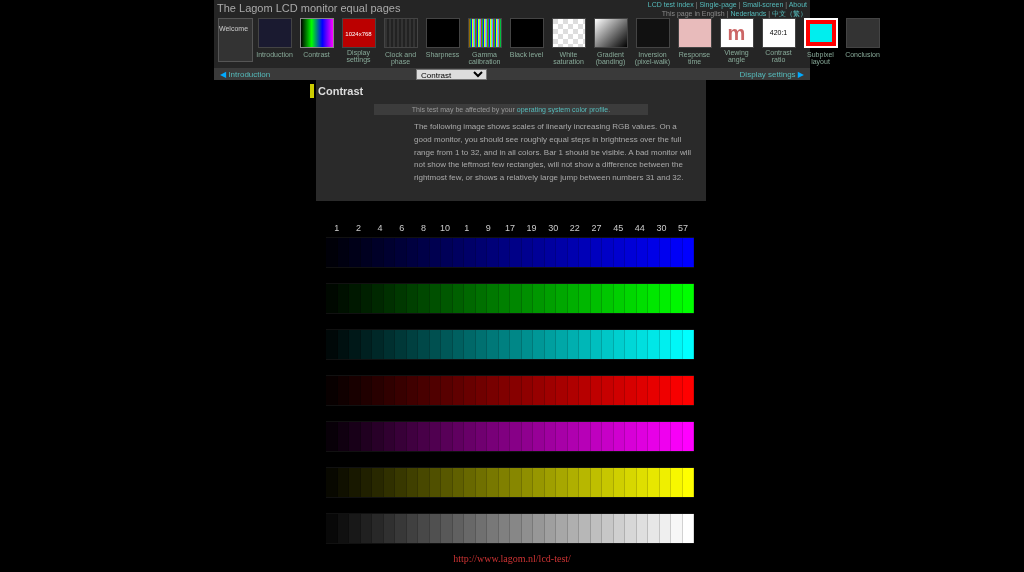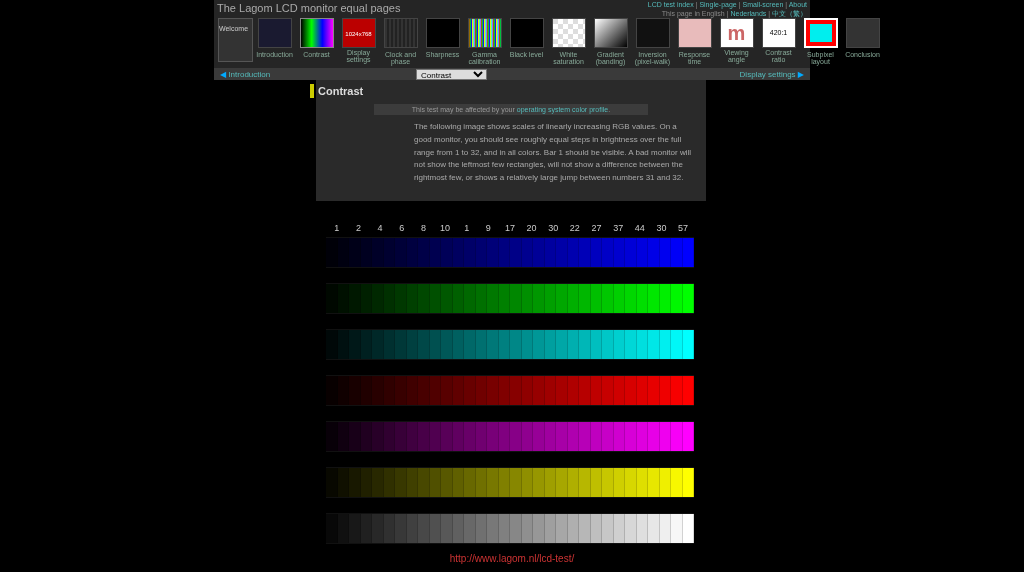--- a/index.html
+++ b/index.html
@@ -115,7 +115,7 @@
       <span>1</span>
       <span>9</span>
       <span>17</span>
-      <span>20</span>
+      <span>19</span>
       <span>30</span>
       <span>22</span>
       <span>27</span>

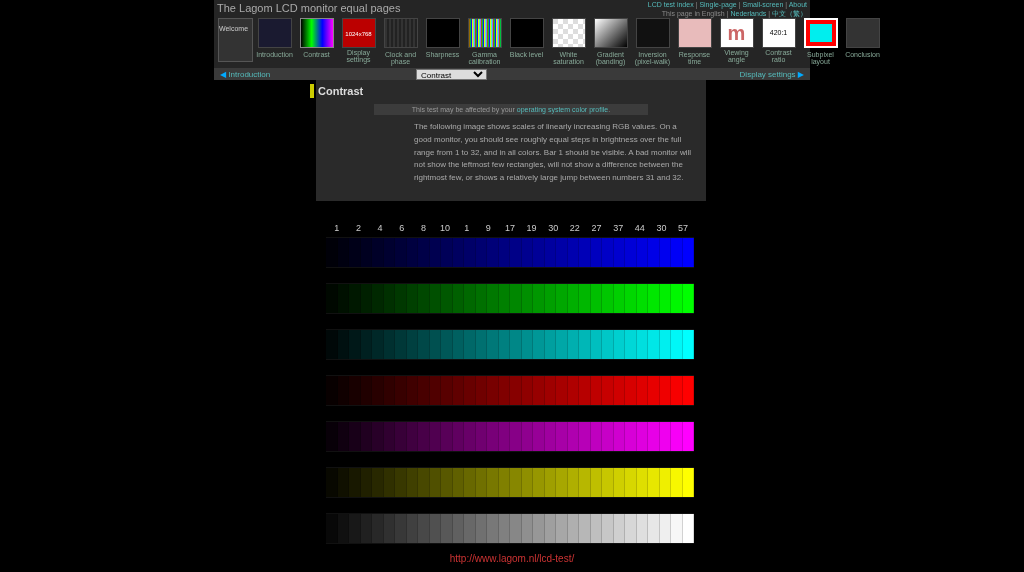--- a/index.html
+++ b/index.html
@@ -119,7 +119,7 @@
       <span>30</span>
       <span>22</span>
       <span>27</span>
-      <span>37</span>
+      <span>45</span>
       <span>44</span>
       <span>30</span>
       <span>57</span>

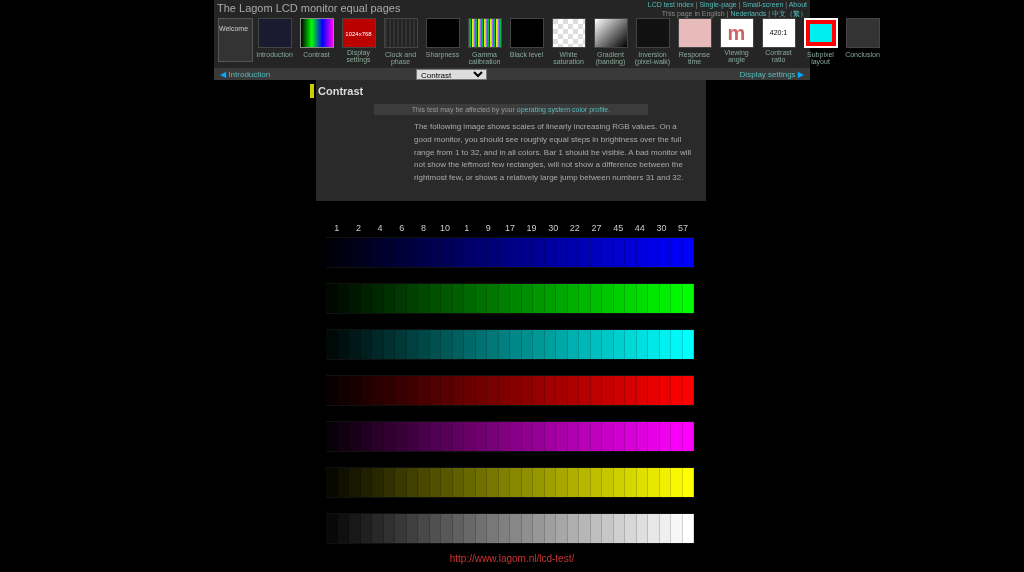--- a/index.html
+++ b/index.html
@@ -34,7 +34,7 @@
 .scale-row span { width: 22px; text-align: center; }
 .color-bar { height: 31px; margin-bottom: 15px; display: flex; border-top: 1px solid #111; border-bottom: 1px solid #111; }
 .color-bar div { flex: 1; border-right: 1px solid rgba(0,0,0,0.15); }
-.url-line { color: #c33; text-align: center; font-size: 10px; margin-top: -6px; }
+.url-line { color: #c33; text-align: center; font-size: 10px; margin-top: -6px; font-family: Liberation Serif, serif; }
 
 .t-contrast { background: linear-gradient(90deg, #000, #0f0, #00f, #f0f); }
 .t-display { background: #b00; font-size: 6px; color: #fff; text-align: center; padding-top: 12px; }

